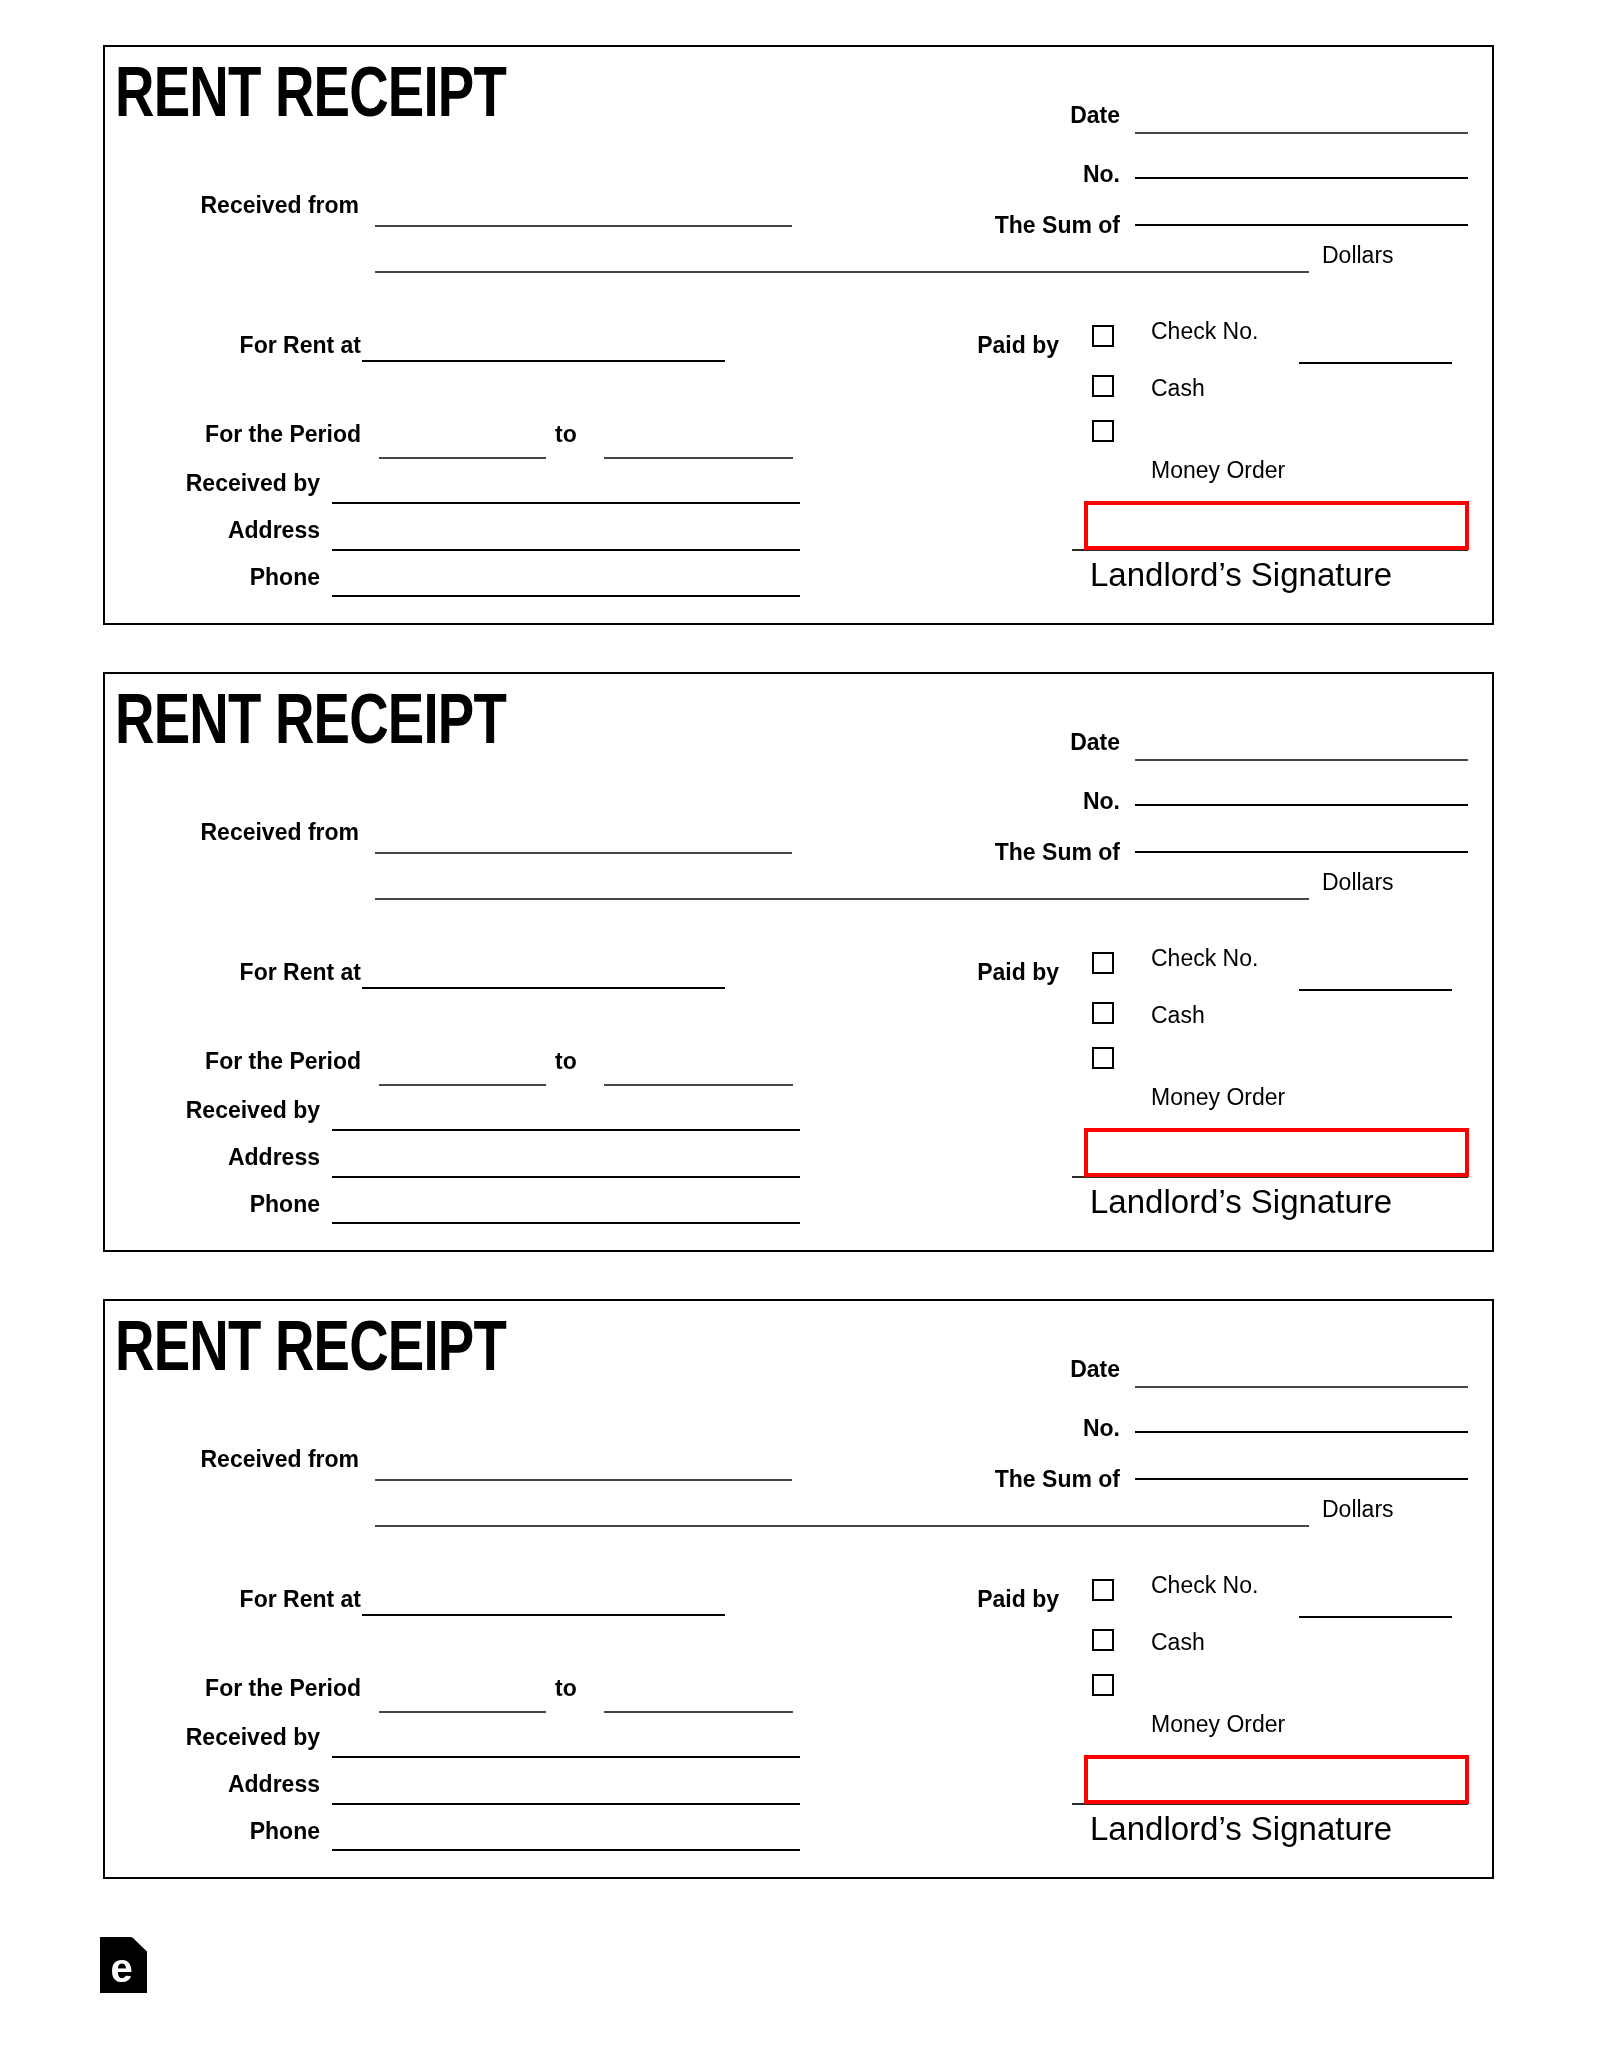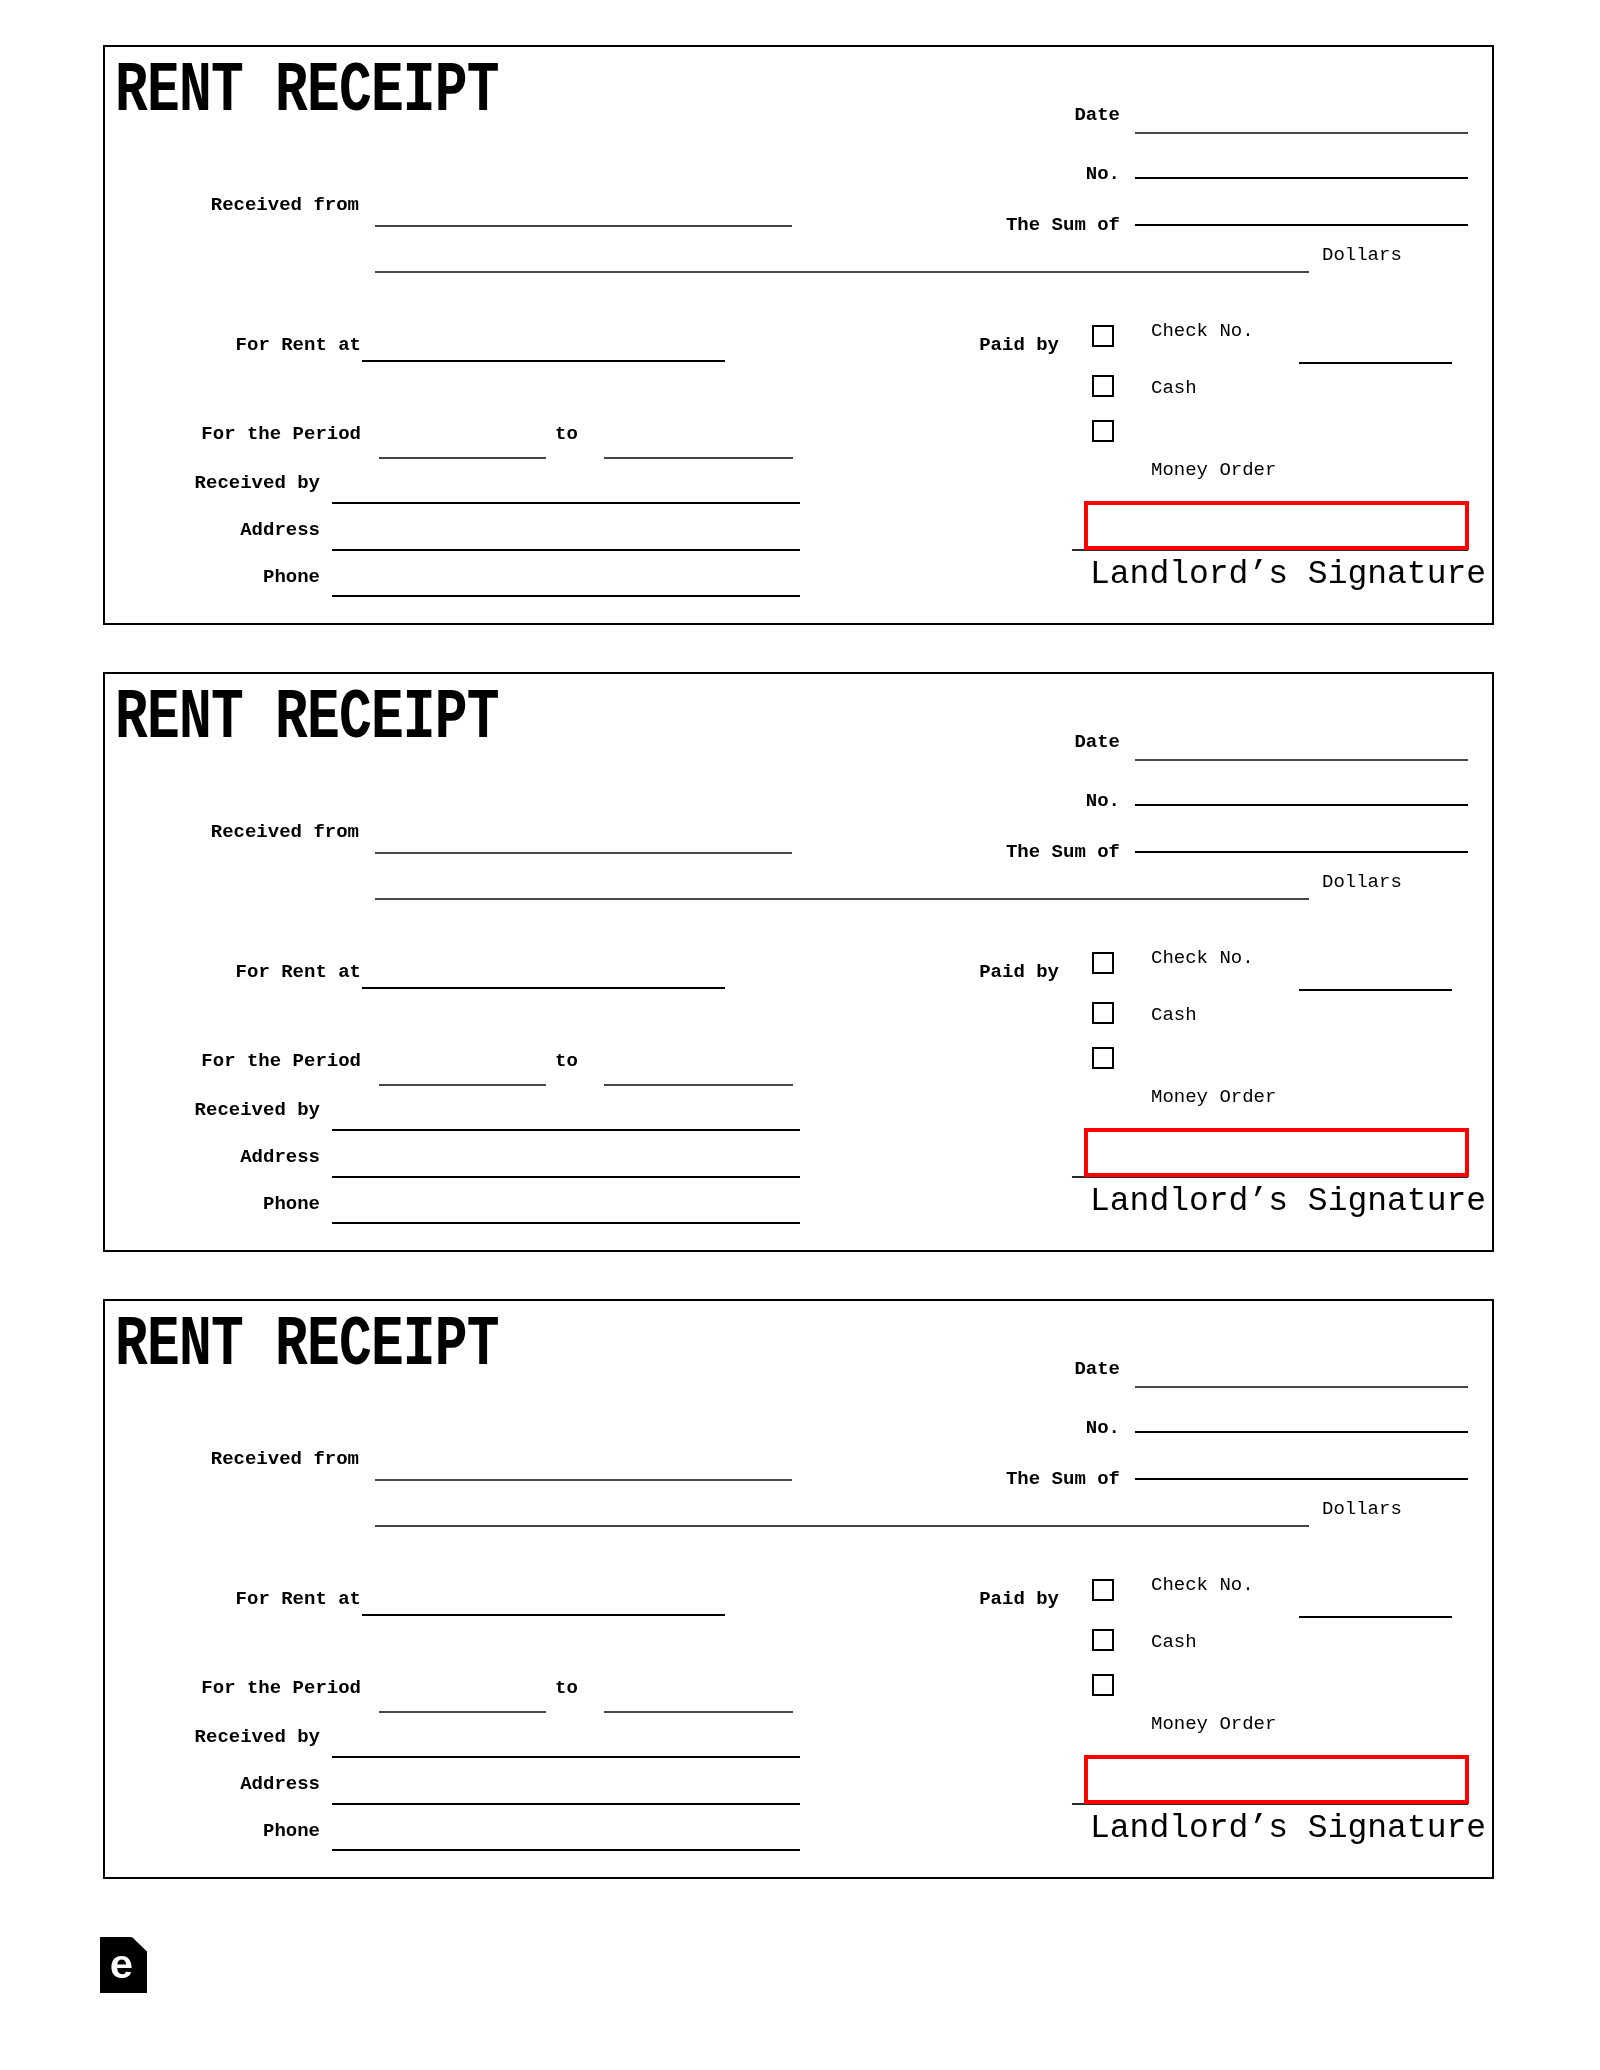--- a/index.html
+++ b/index.html
@@ -5,7 +5,7 @@
   html,body{margin:0;padding:0;background:#ffffff;}
   #page{
     position:relative;width:1600px;height:2070px;background:#ffffff;
-    font-family:Liberation Mono, monospace;color:#000;overflow:hidden;
+    font-family:Liberation Sans, sans-serif;color:#000;overflow:hidden;
   }
   .receipt{
     position:absolute;left:103px;width:1391px;height:580px;

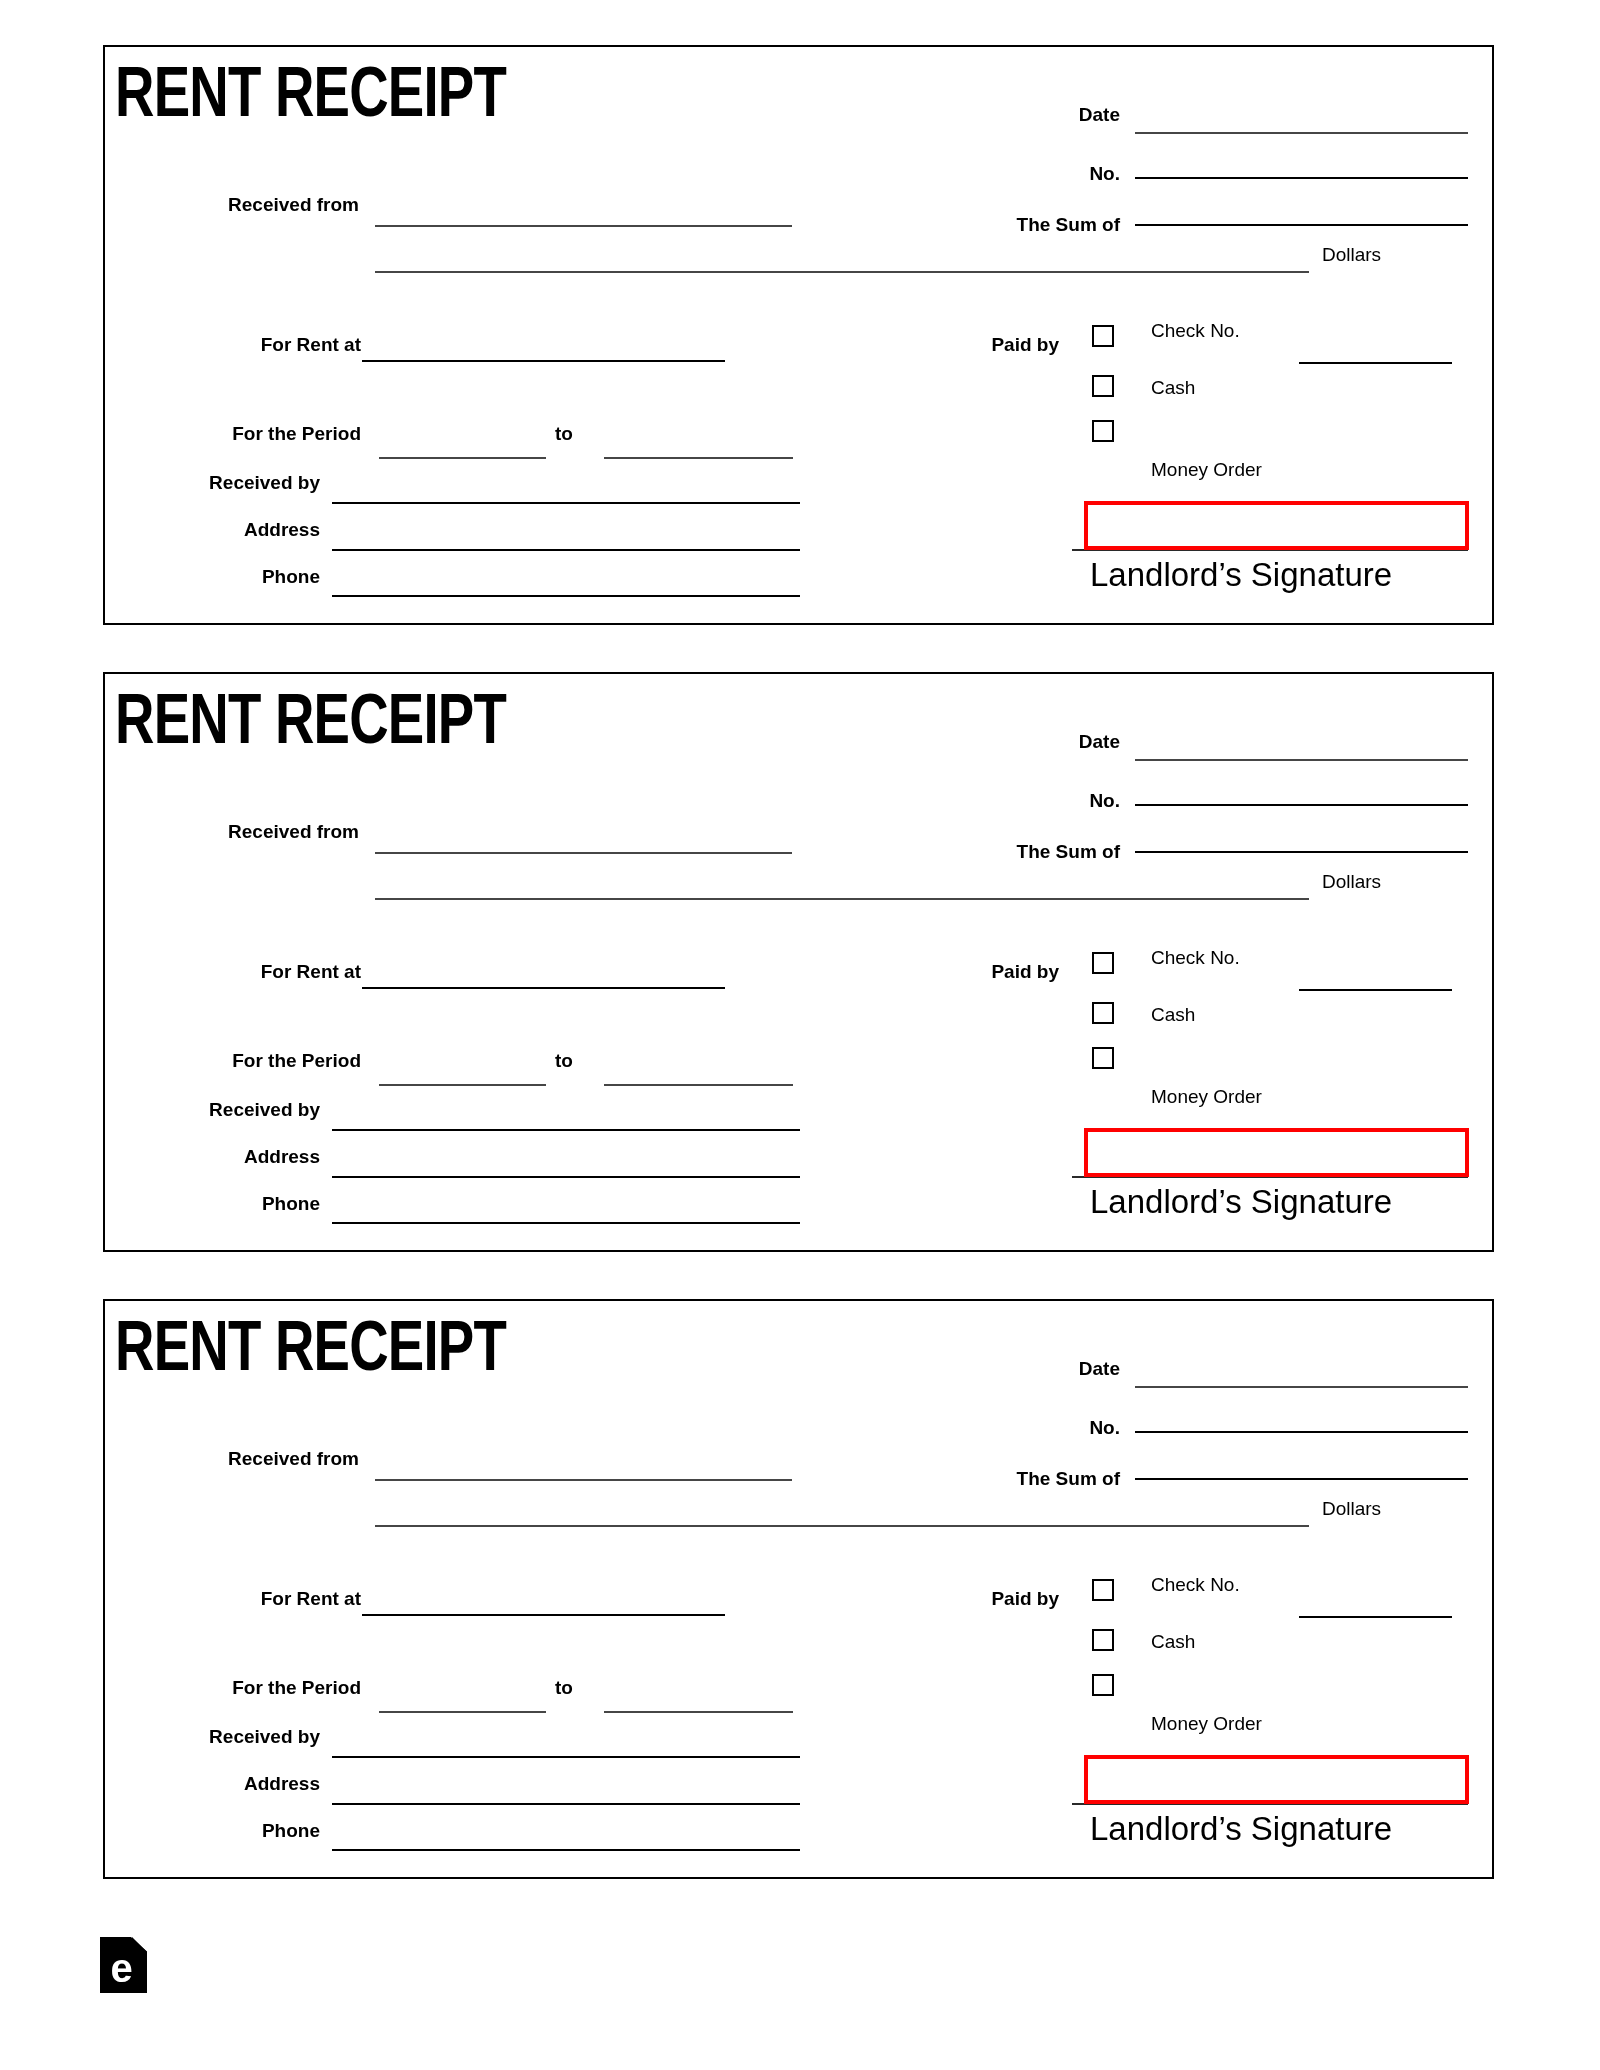--- a/index.html
+++ b/index.html
@@ -19,7 +19,7 @@
     position:absolute;left:10px;top:10px;font-size:70px;font-weight:bold;
     line-height:70px;letter-spacing:-1px;transform:scaleX(0.78);transform-origin:0 0;white-space:nowrap;
   }
-  .lbl{position:absolute;font-size:19px;line-height:32px;white-space:nowrap;}
+  .lbl{position:absolute;font-size:23px;line-height:32px;white-space:nowrap;}
   .b{font-weight:bold;}
   .ra{text-align:right;}
 

